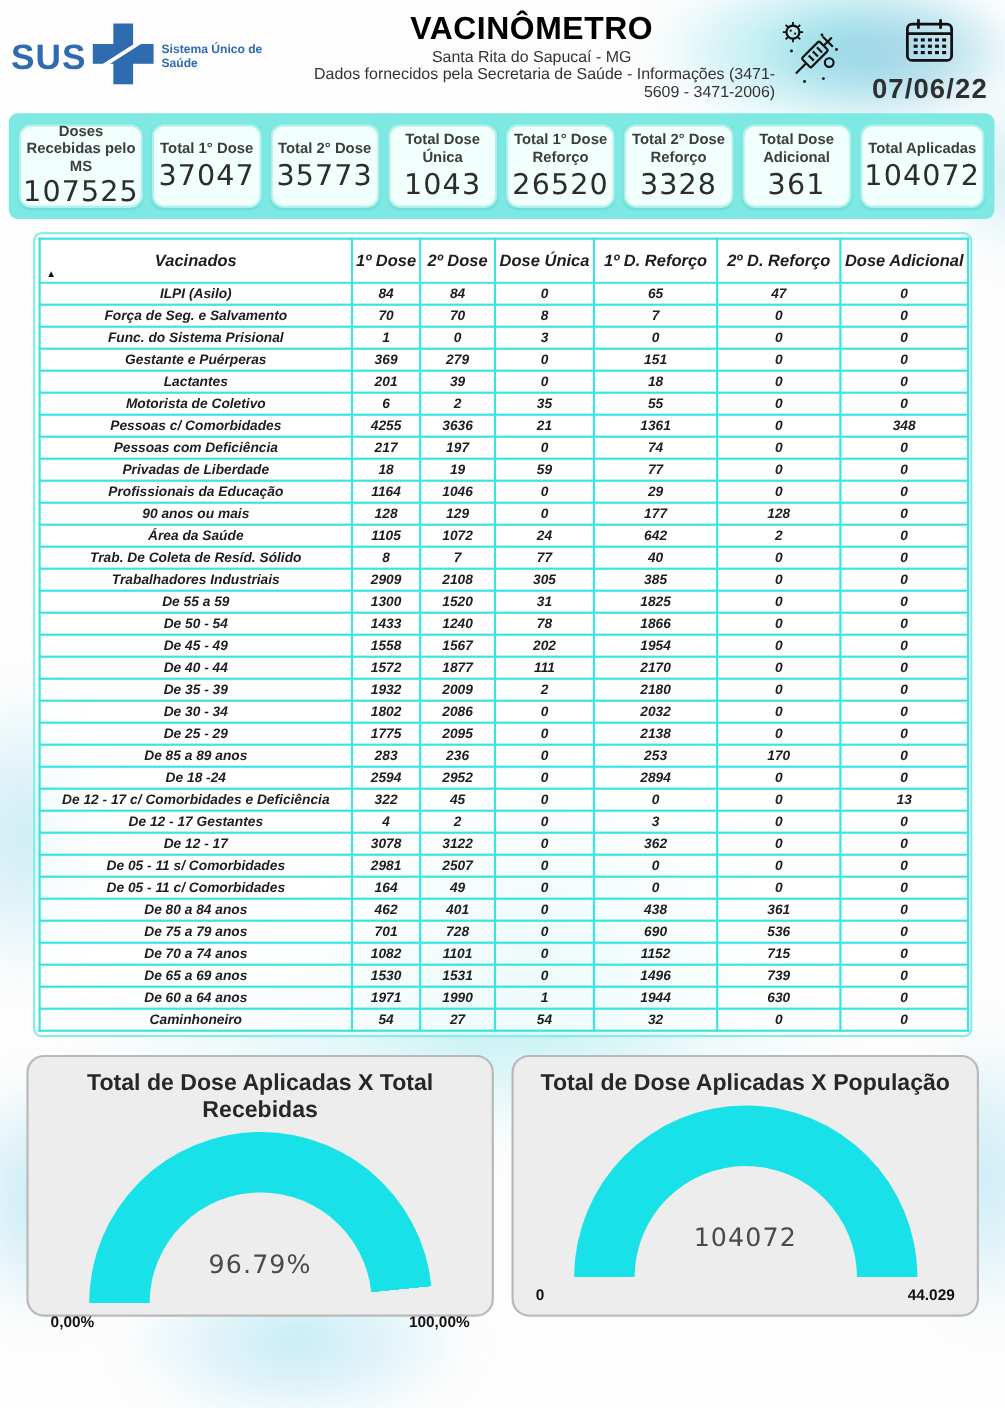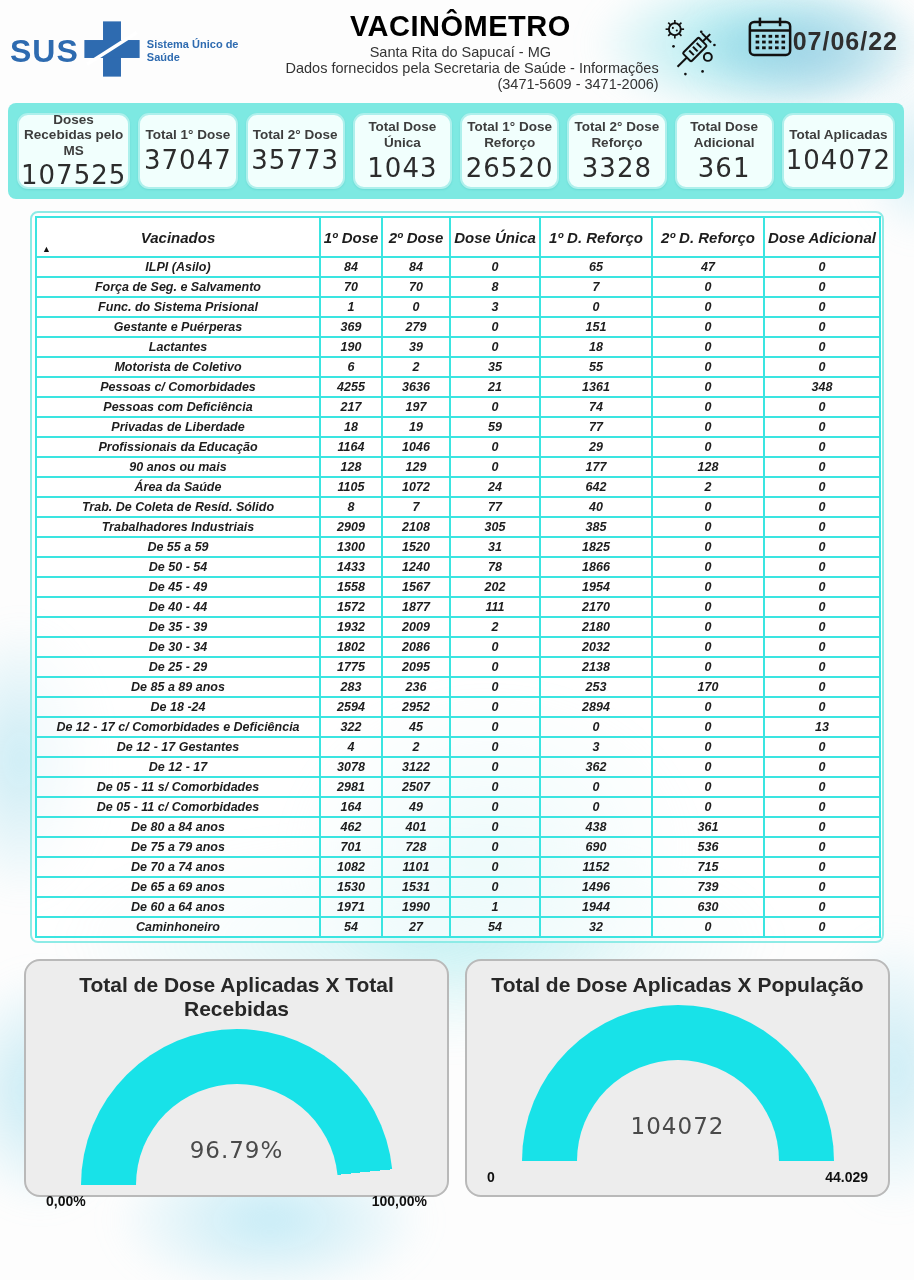--- a/index.html
+++ b/index.html
@@ -34,7 +34,7 @@
   .page-sub1 { font-size:14.5px; color:#333; margin-top:1px; }
   .page-sub2 { font-size:14.5px; color:#333;text-align:right; }
   .icons-block { display:flex; align-items:flex-start; gap:22px; padding-top:8px; }
-  .cal-group { display:flex; flex-direction:row; align-items:center; }
+  .cal-group { display:flex; flex-direction:column; align-items:center; }
   .report-date { font-size:25px; font-weight:bold; color:#2f2f2f; margin-top:4px; letter-spacing:1px; }
 
   

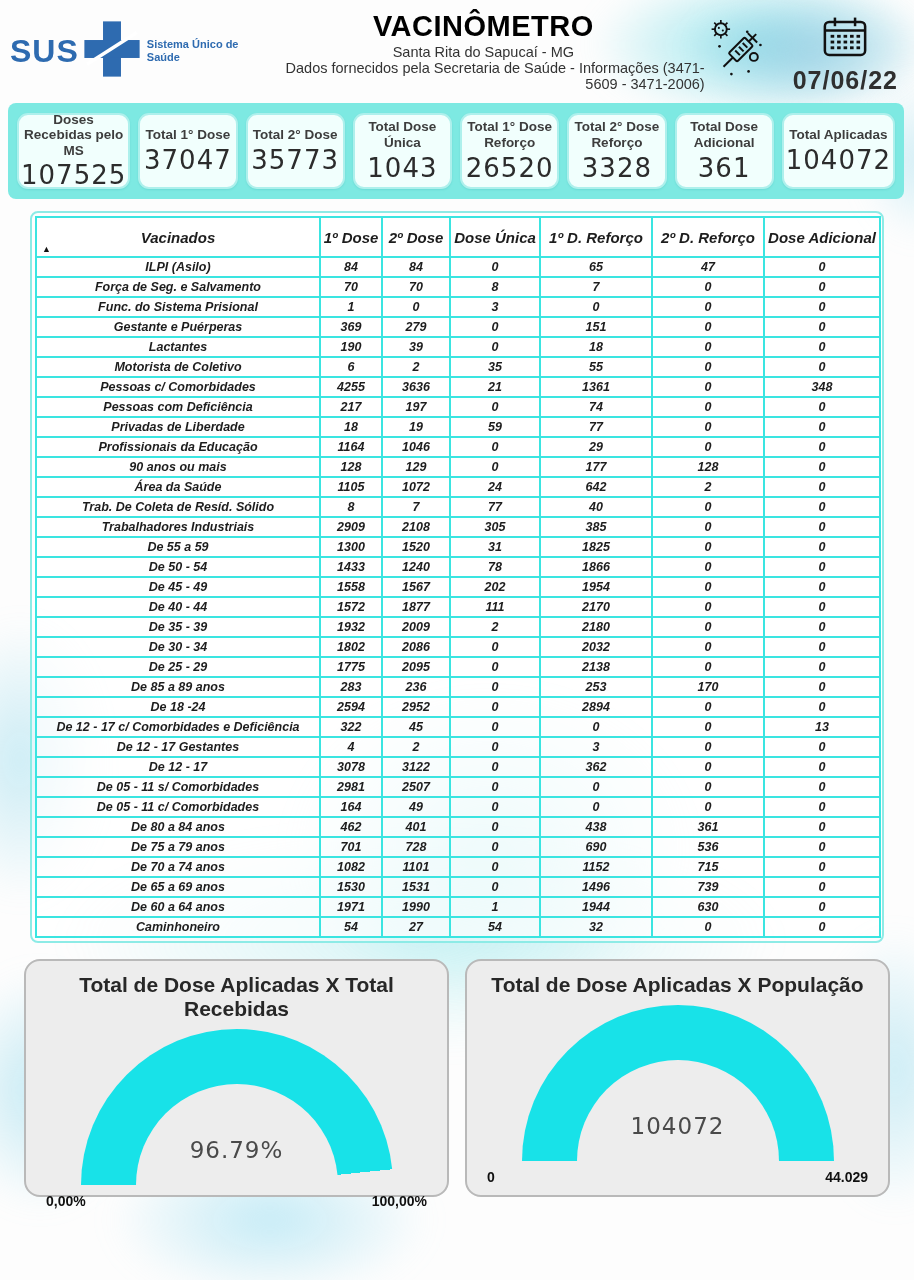--- a/index.html
+++ b/index.html
@@ -276,7 +276,7 @@
           </tr>
           <tr>
             <td>Lactantes</td>
-            <td>190</td>
+            <td>201</td>
             <td>39</td>
             <td>0</td>
             <td>18</td>

